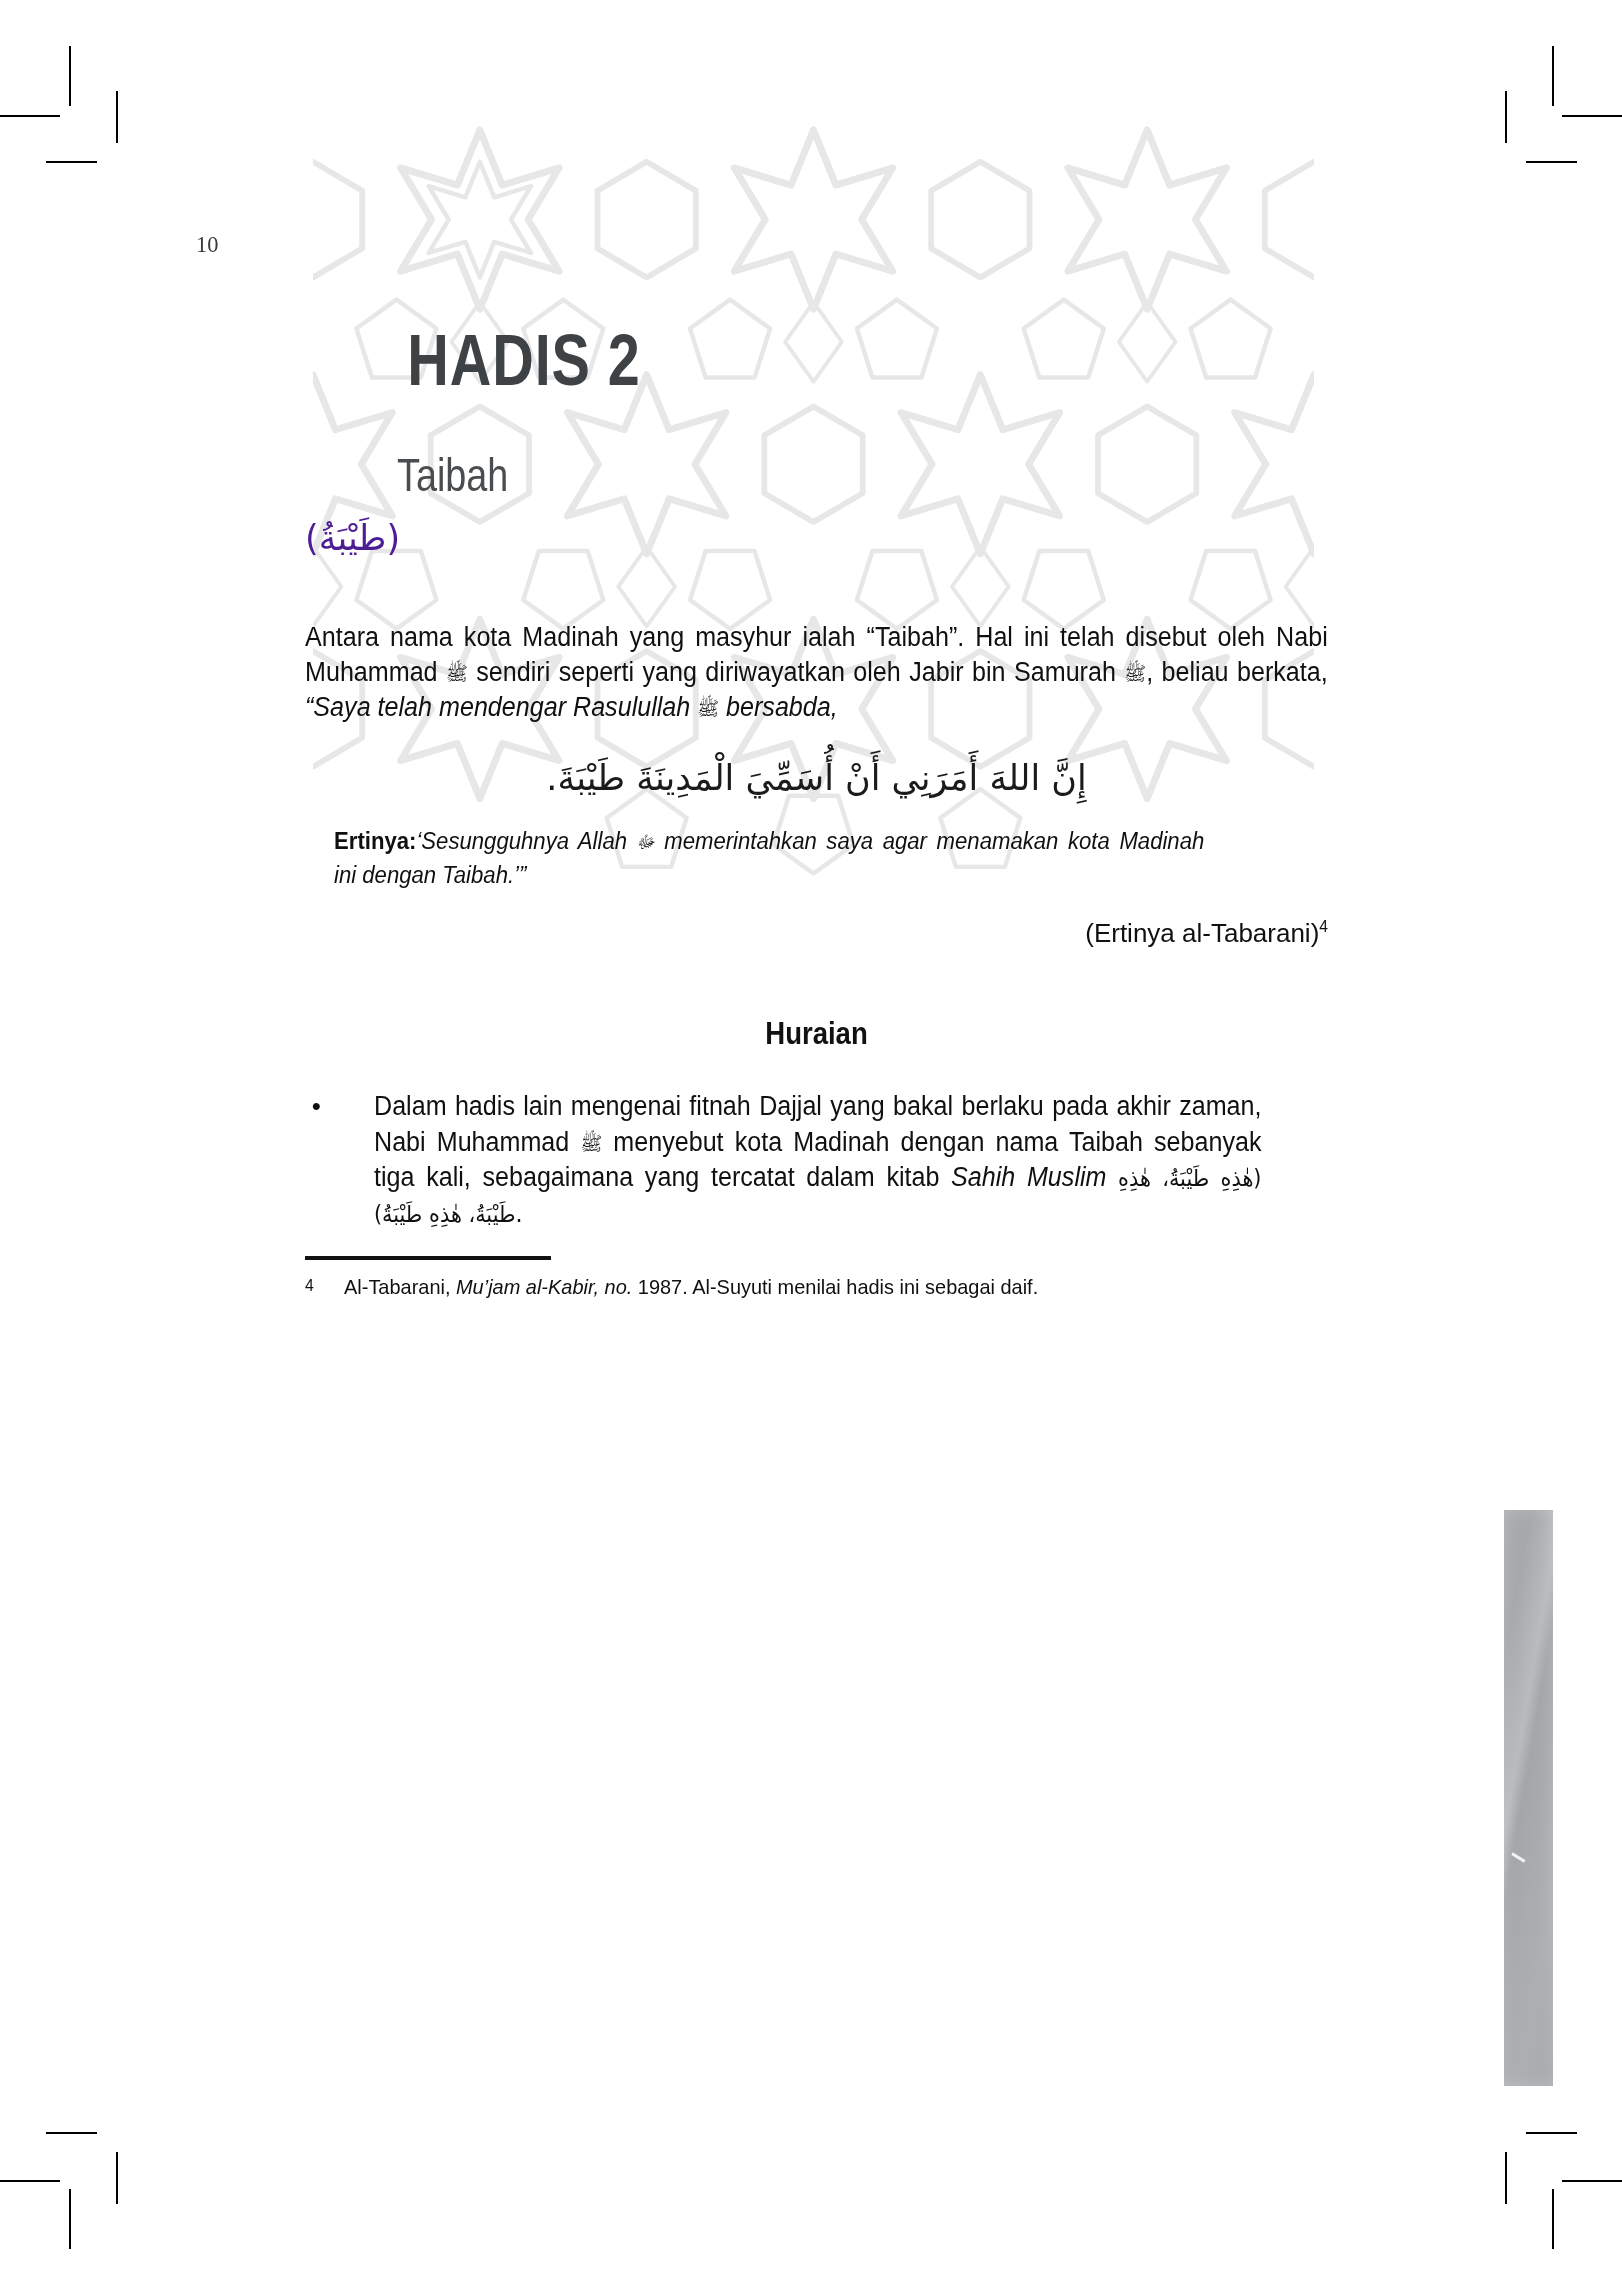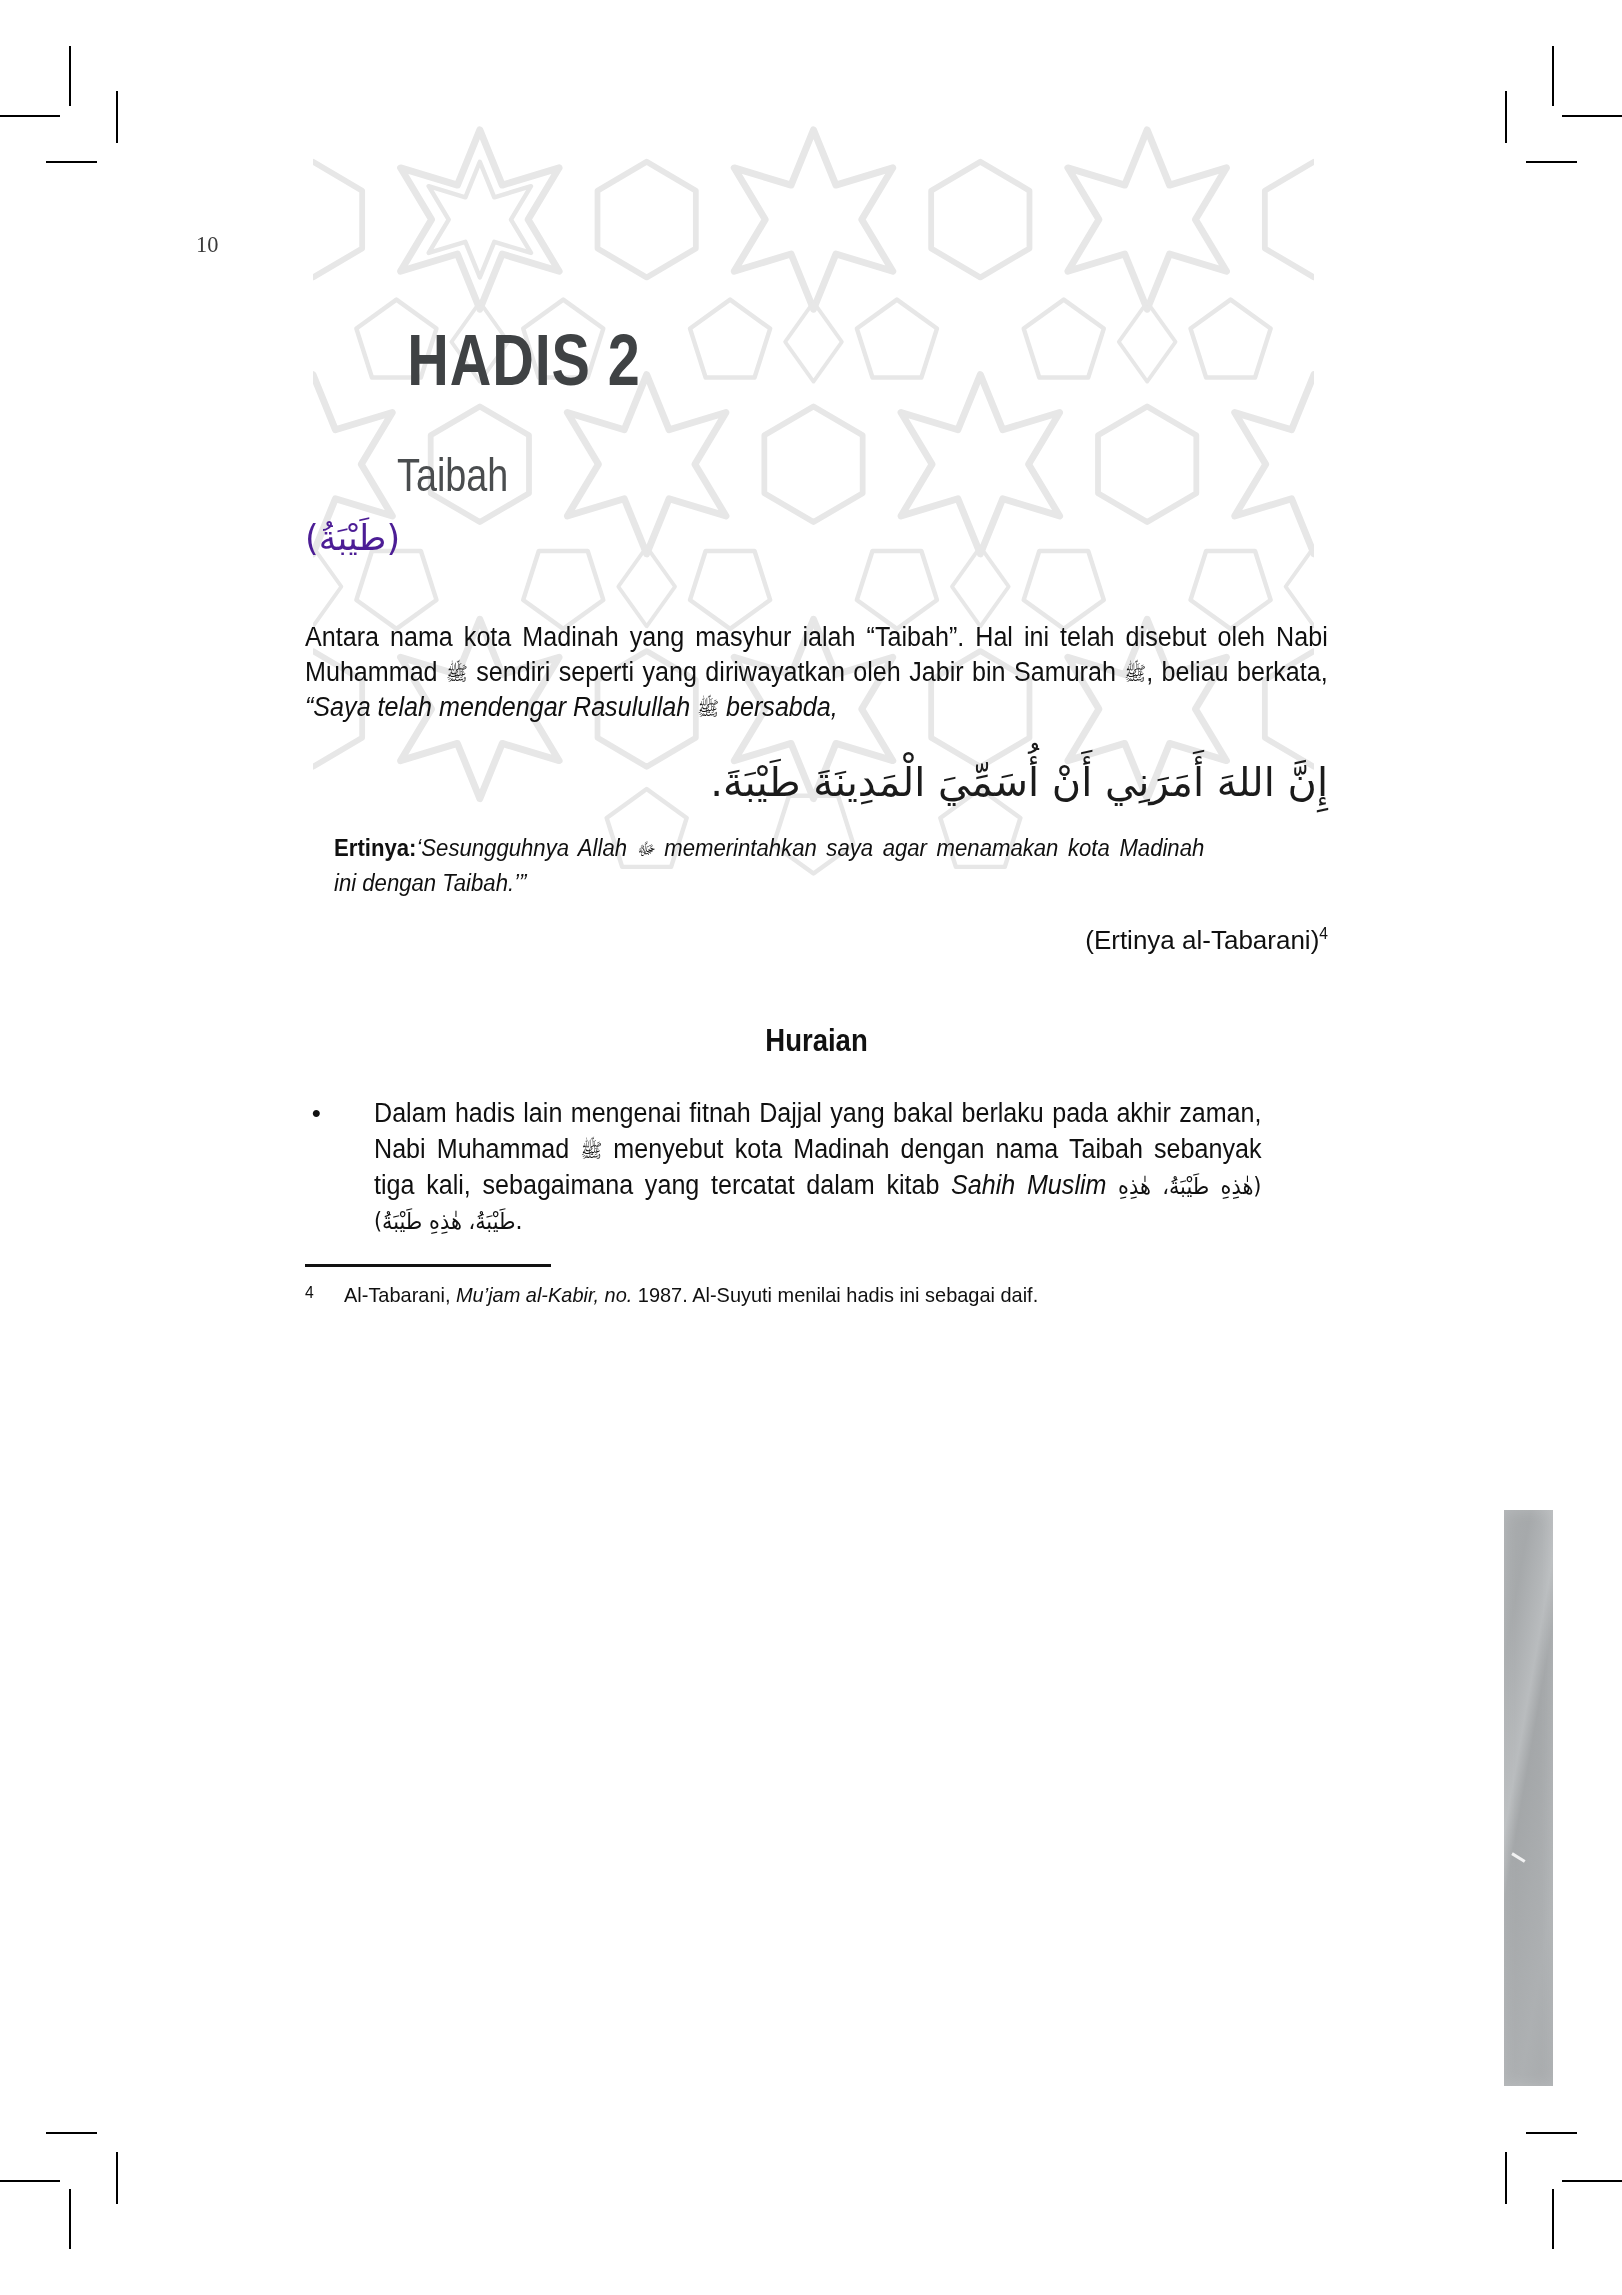--- a/index.html
+++ b/index.html
@@ -126,10 +126,10 @@
   
   #hadith-arabic {
     margin-top: 24.6px;
-    text-align: right;
+    text-align: center;
     direction: rtl;
     font-family: "DejaVu Sans", sans-serif;
-    font-size: 40px;
+    font-size: 35px;
     line-height: 1.5;
     color: #1b1b1b;
   }

